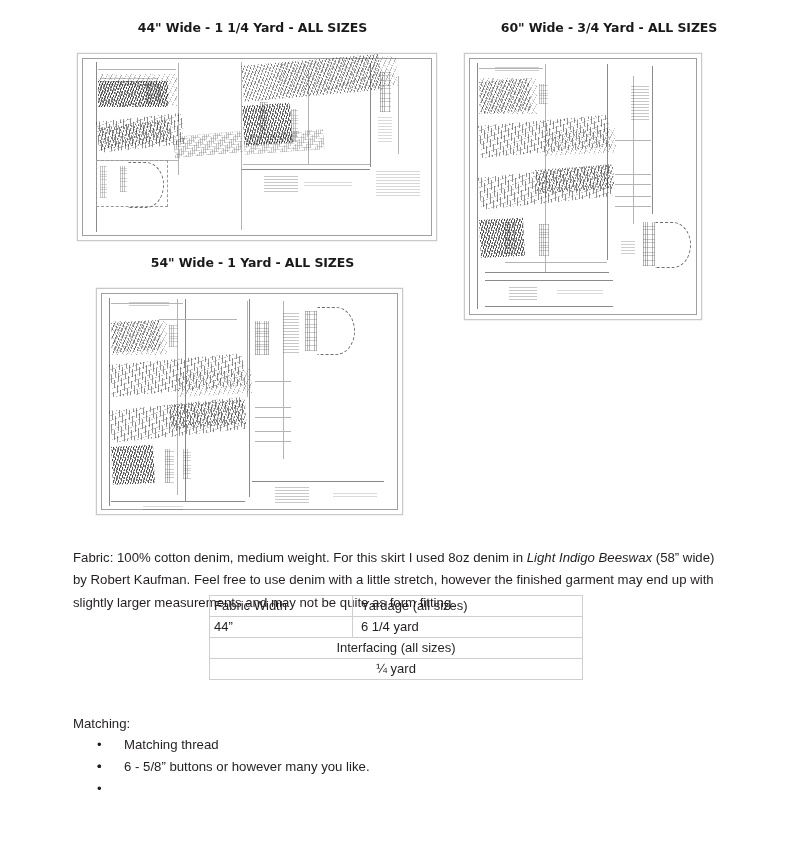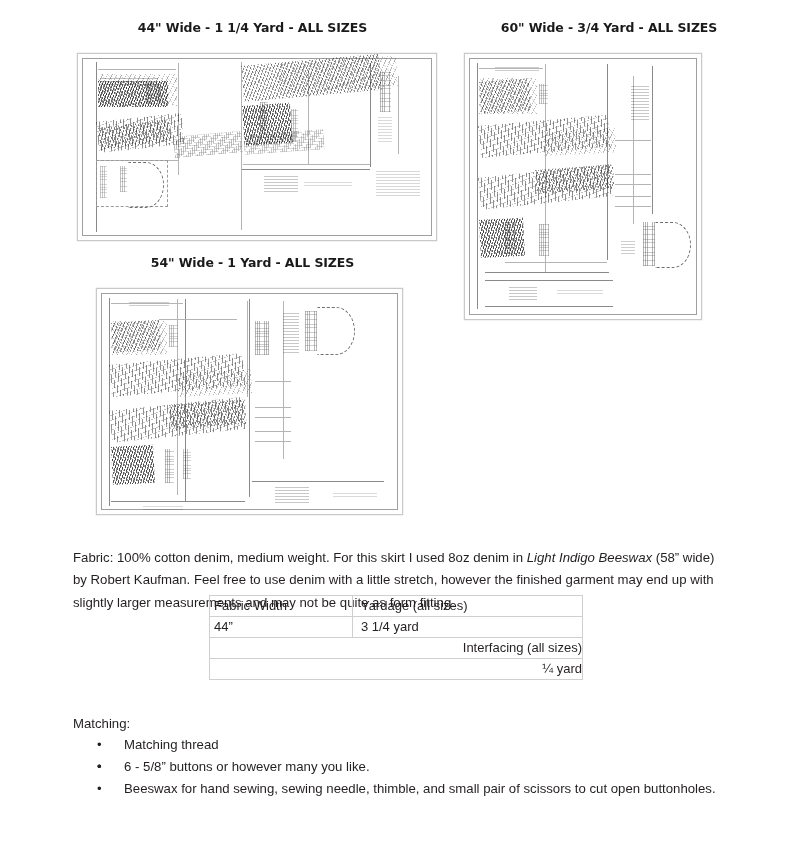--- a/index.html
+++ b/index.html
@@ -362,7 +362,7 @@
     </tr>
     <tr>
       <td class="col-a">44”</td>
-      <td class="col-b">3 1/4 yard</td>
+      <td class="col-b">6 1/4 yard</td>
     </tr>
     <tr>
       <td class="span-row" colspan="2">Interfacing (all sizes)</td>

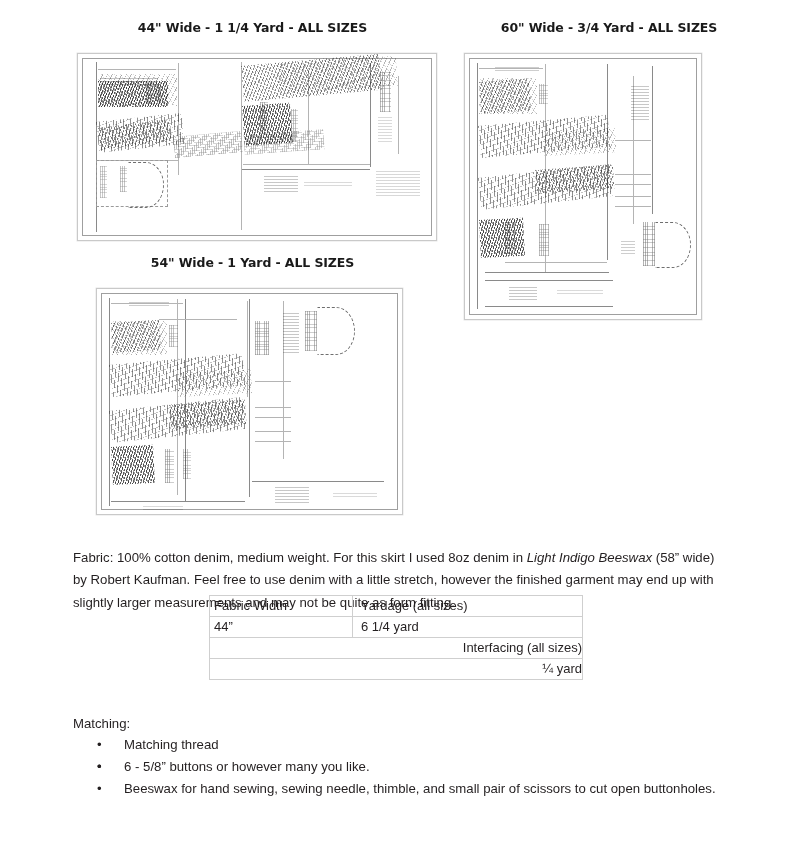--- a/index.html
+++ b/index.html
@@ -153,7 +153,7 @@
   .yardage-table td.col-a { width: 142px; }
   .yardage-table td.col-b { width: 228px; padding-left: 8px; }
   .yardage-table td.span-row {
-    text-align: right;
+    text-align: center;
     padding-left: 0;
   }
 

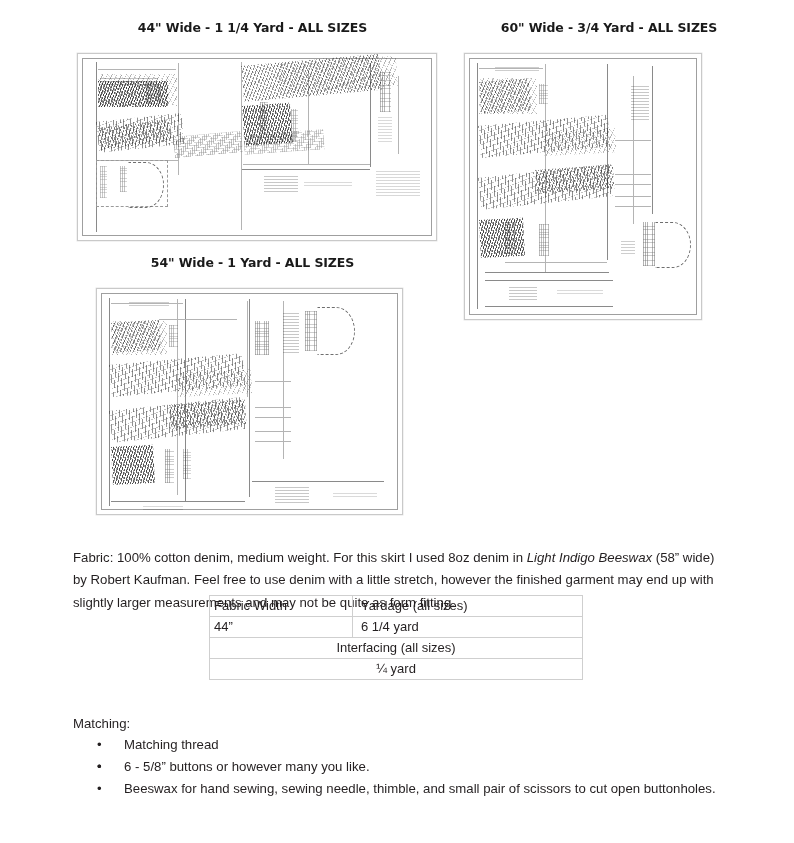--- a/index.html
+++ b/index.html
@@ -389,7 +389,6 @@
   </li>
   <li>
     <span class="bullet">•</span>
-    <span>Beeswax for hand sewing, sewing needle, thimble, and small pair of scissors to cut open buttonholes.</span>
   </li>
 </ul>
 

